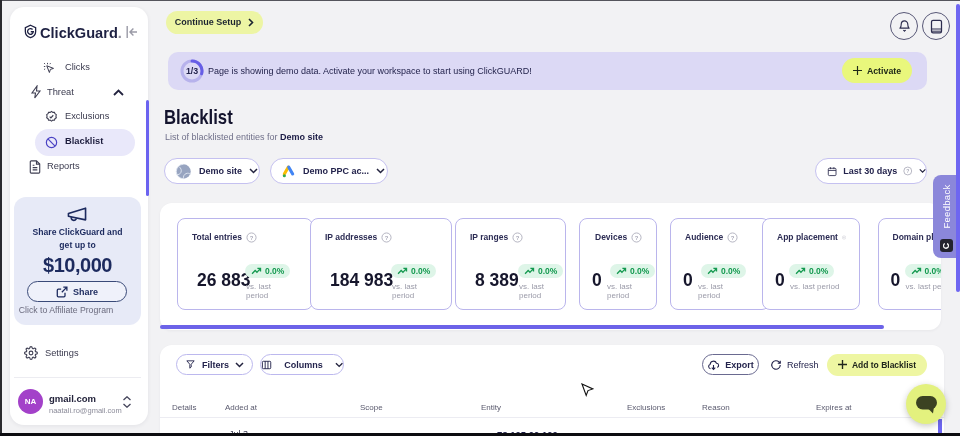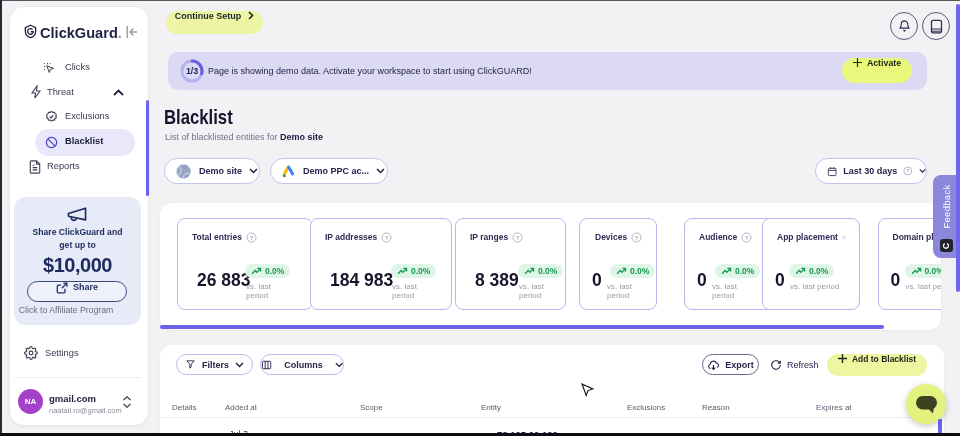--- a/index.html
+++ b/index.html
@@ -6,7 +6,7 @@
 html,body{width:960px;height:436px;overflow:hidden;background:#f2f2f4;font-family:"Liberation Sans",sans-serif;position:relative;}
 .abs{position:absolute;}
 .flex{display:flex;align-items:center;}
-.pill{border-radius:999px;display:flex;justify-content:center;}
+.pill{border-radius:999px;display:flex;align-items:center;justify-content:center;}
 
 #edgeT{left:0;top:0;width:960px;height:1px;background:#55555c;}
 #edgeL{left:0;top:0;width:2px;height:436px;background:#2a2a2e;}

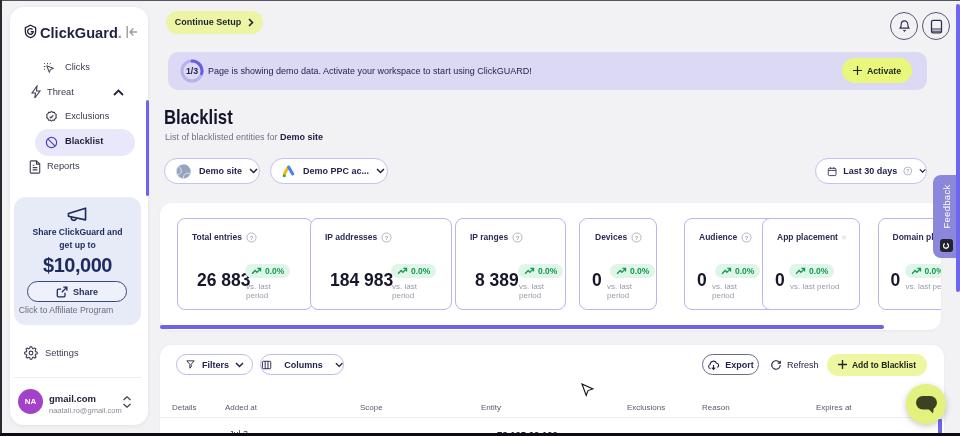--- a/index.html
+++ b/index.html
@@ -223,7 +223,7 @@
             <path d="M1 7.5 4.5 4l2 2L10.5 1.5M7 1.5h3.5V5"></path>
           </svg>0.0%</span><div class="vsl" style="margin-left:-4px">vs. last<br>period</div></div>
     </div>
-<div class="scard" style="left:524px;width:100px">
+<div class="scard" style="left:510px;width:100px">
       <div class="sct">Audience <svg width="11" height="11" viewBox="0 0 14 14" fill="none" stroke="#a9a9b8" stroke-width="1.1">
           <circle cx="7" cy="7" r="5.8"></circle>
           <text x="7" y="9.6" font-size="7.5" fill="#a9a9b8" text-anchor="middle" stroke="none" font-family="Liberation Sans">?</text>

